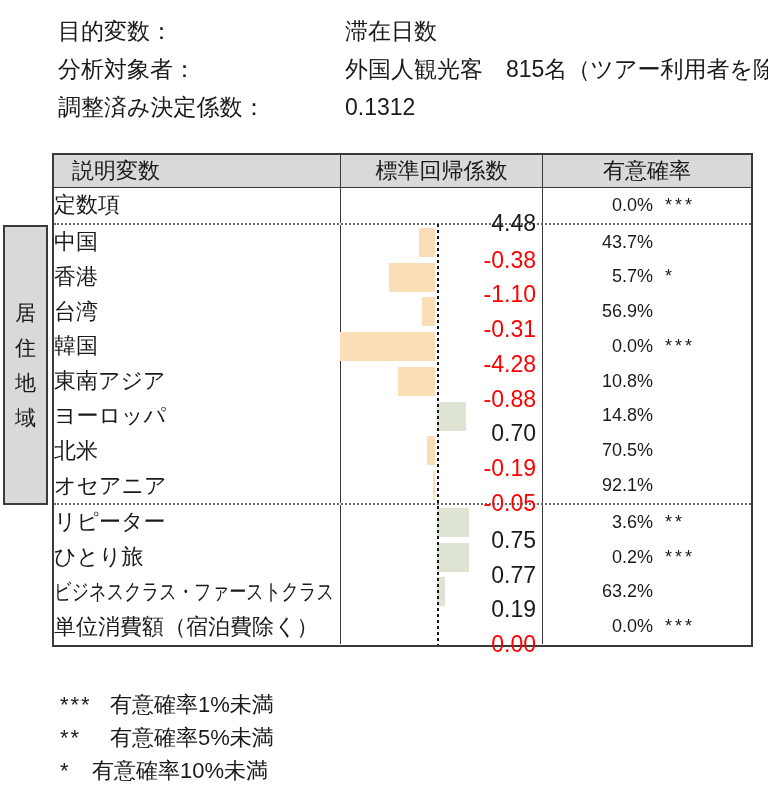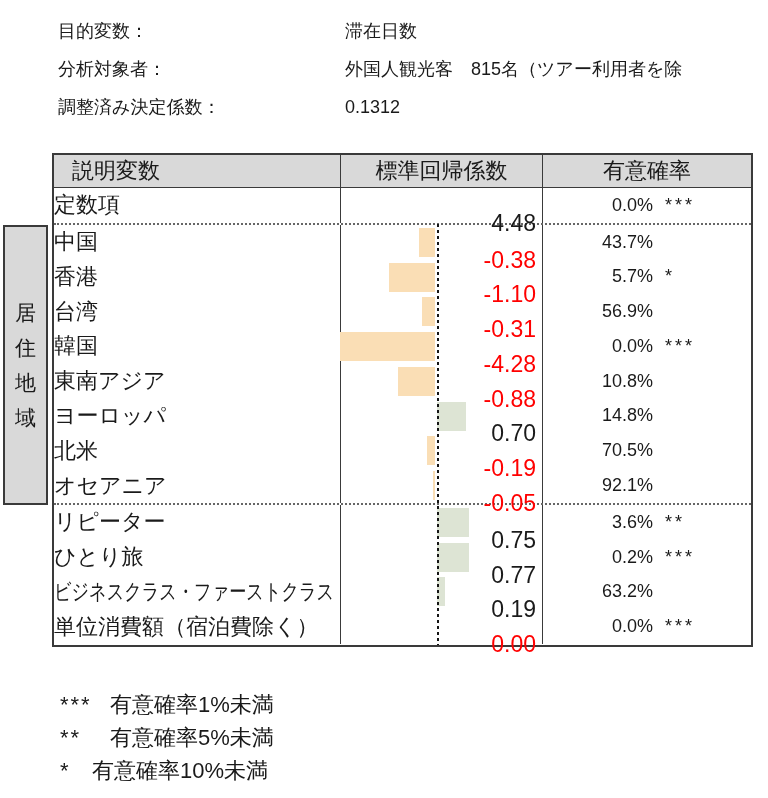--- a/index.html
+++ b/index.html
@@ -18,7 +18,7 @@
   }
   
   .meta{position:absolute;left:58px;top:12px;width:710px;}
-  .meta-row{display:flex;height:38px;align-items:center;font-size:18px;}
+  .meta-row{display:flex;height:38px;align-items:center;font-size:23px;}
   .meta-label{width:287px;flex:0 0 287px;}
   .meta-value{white-space:nowrap;}
   

